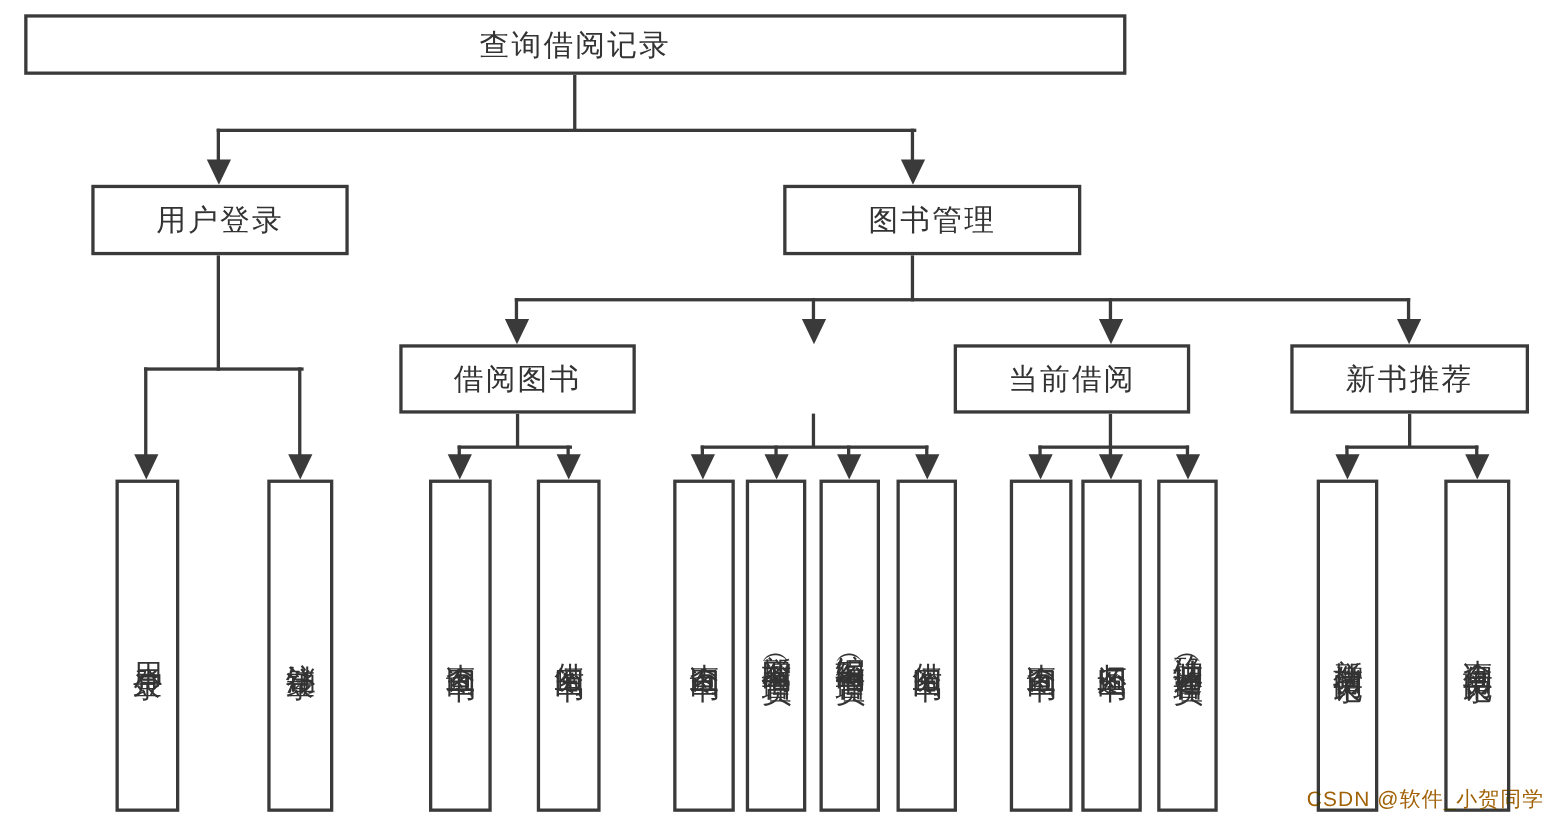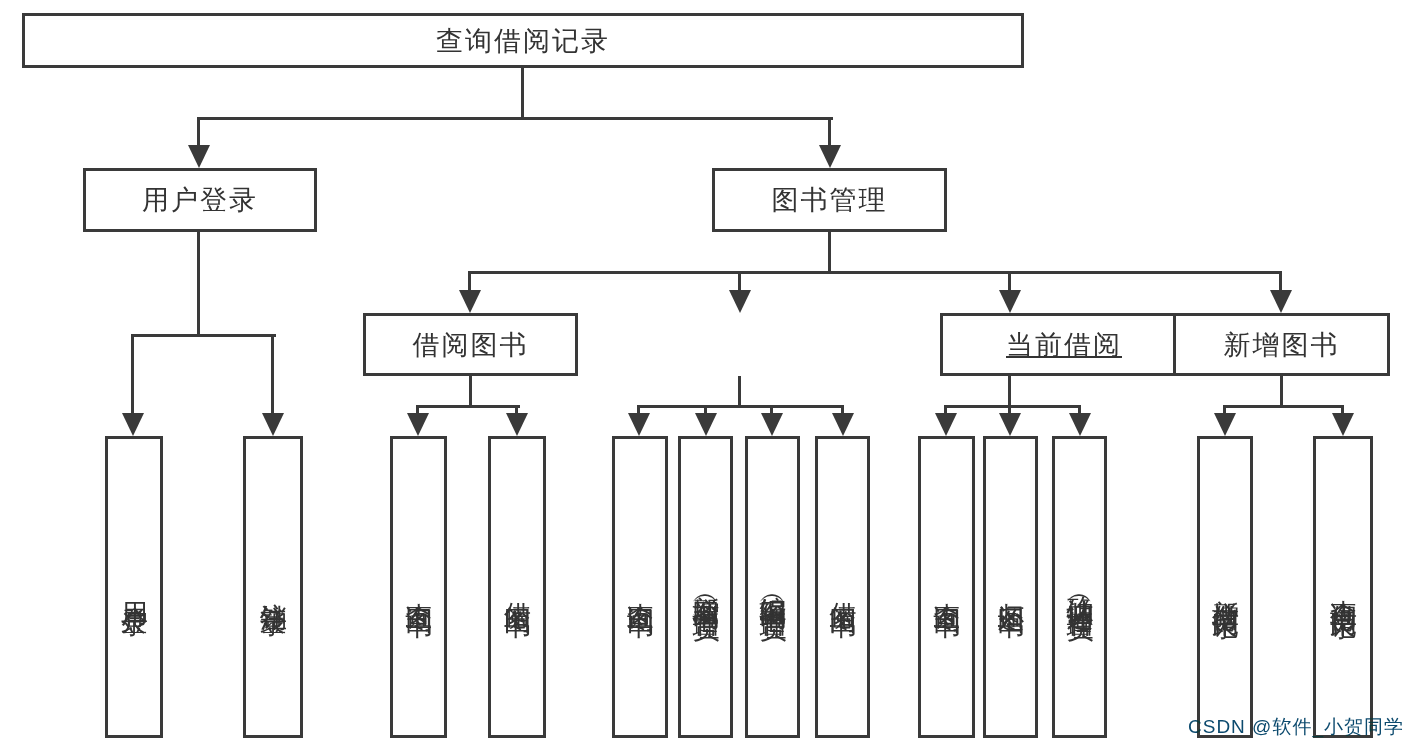--- a/index.html
+++ b/index.html
@@ -60,7 +60,7 @@
   <div class="node" style="left:83px;top:168px;width:234px;height:64px;">
     <span>用户登录</span>
   </div>
-  <div class="node" style="left:712px;top:168px;width:235px;height:64px;">
+  <div class="node" style="left:712px;top:168px;width:271px;height:64px;">
     <span>图书管理</span>
   </div>
 

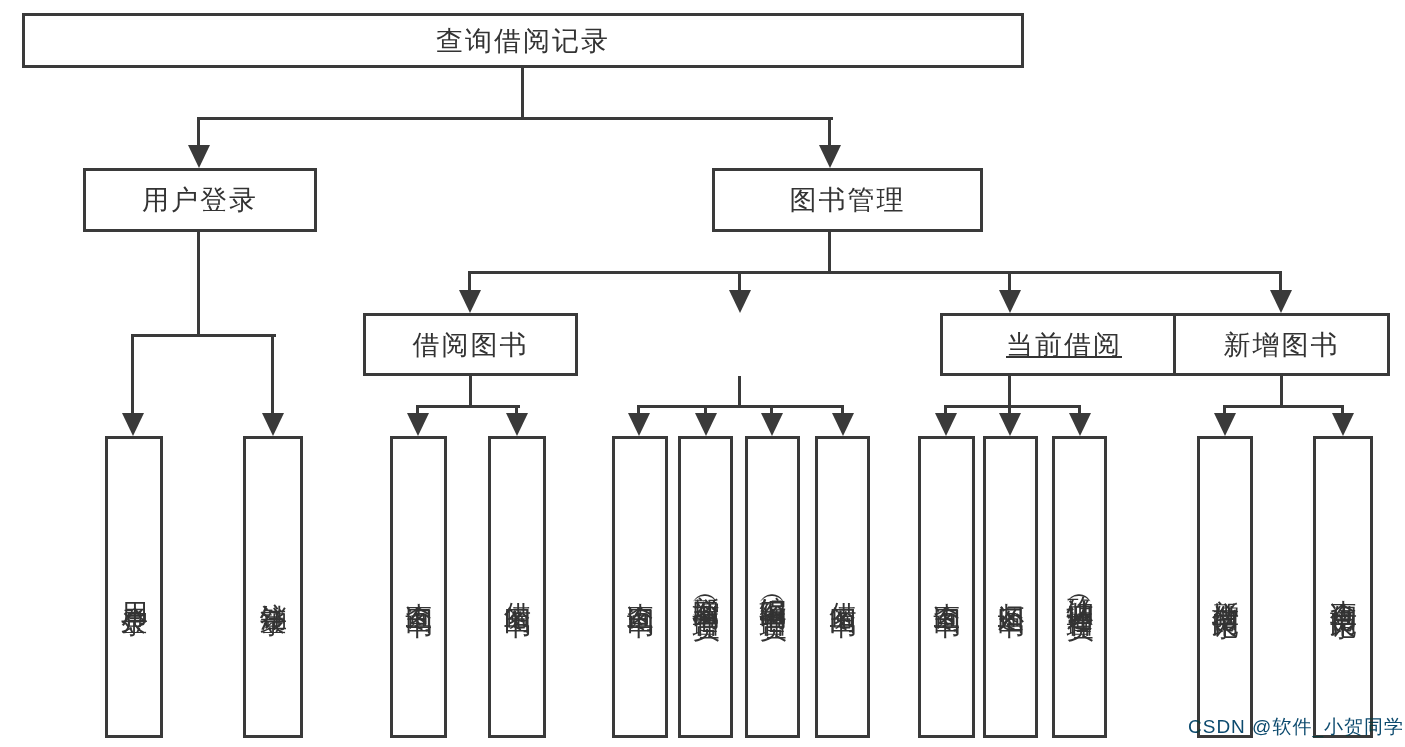--- a/index.html
+++ b/index.html
@@ -67,7 +67,7 @@
   <div class="node" style="left:363px;top:313px;width:215px;height:63px;">
     <span>借阅图书</span>
   </div>
-  <div class="node" style="left:940px;top:313px;width:248px;height:63px;text-decoration:underline;">
+  <div class="node" style="left:867px;top:313px;width:215px;height:63px;">
     <span>当前借阅</span>
   </div>
   <div class="node" style="left:1173px;top:313px;width:217px;height:63px;">

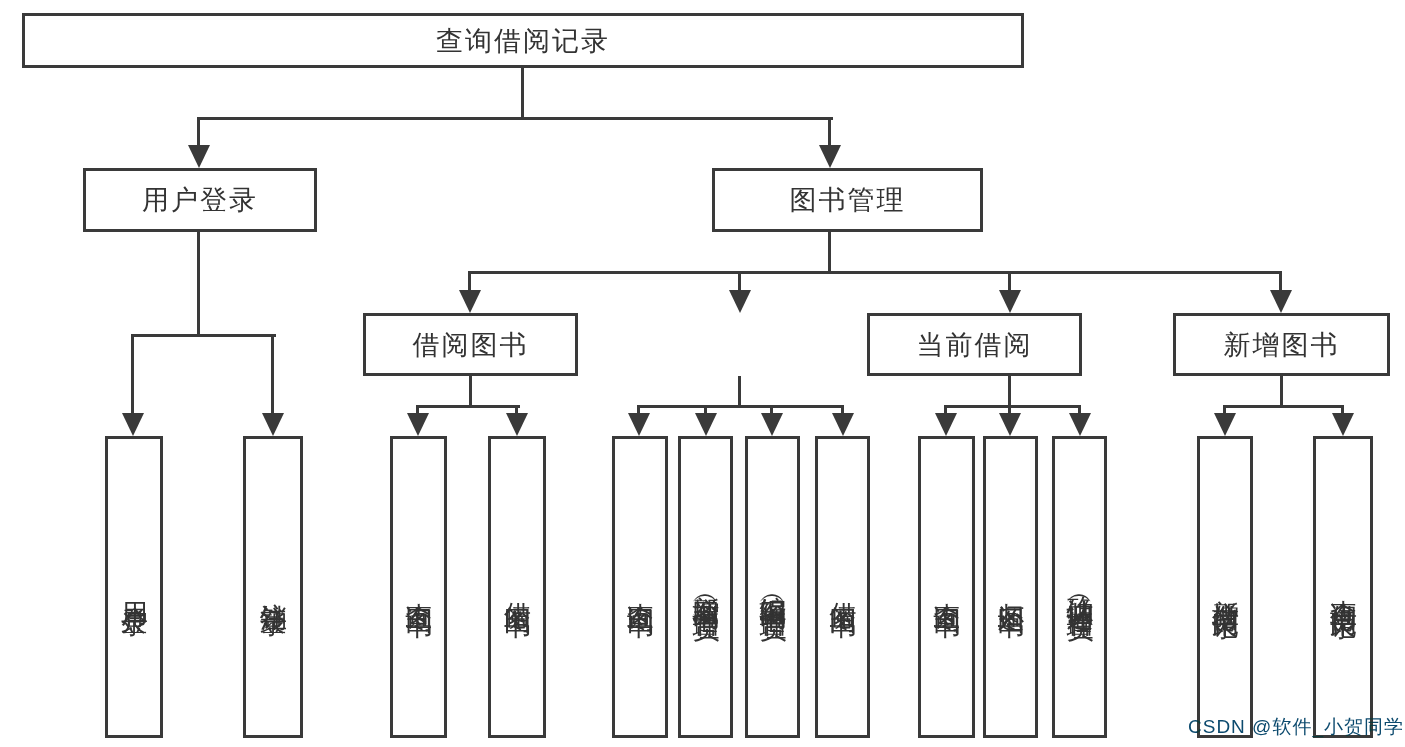--- a/index.html
+++ b/index.html
@@ -71,7 +71,7 @@
     <span>当前借阅</span>
   </div>
   <div class="node" style="left:1173px;top:313px;width:217px;height:63px;">
-    <span>新增图书</span>
+    <span>新书推荐</span>
   </div>
 
   <div class="node leaf" style="left:105px;top:436px;width:58px;height:302px;">

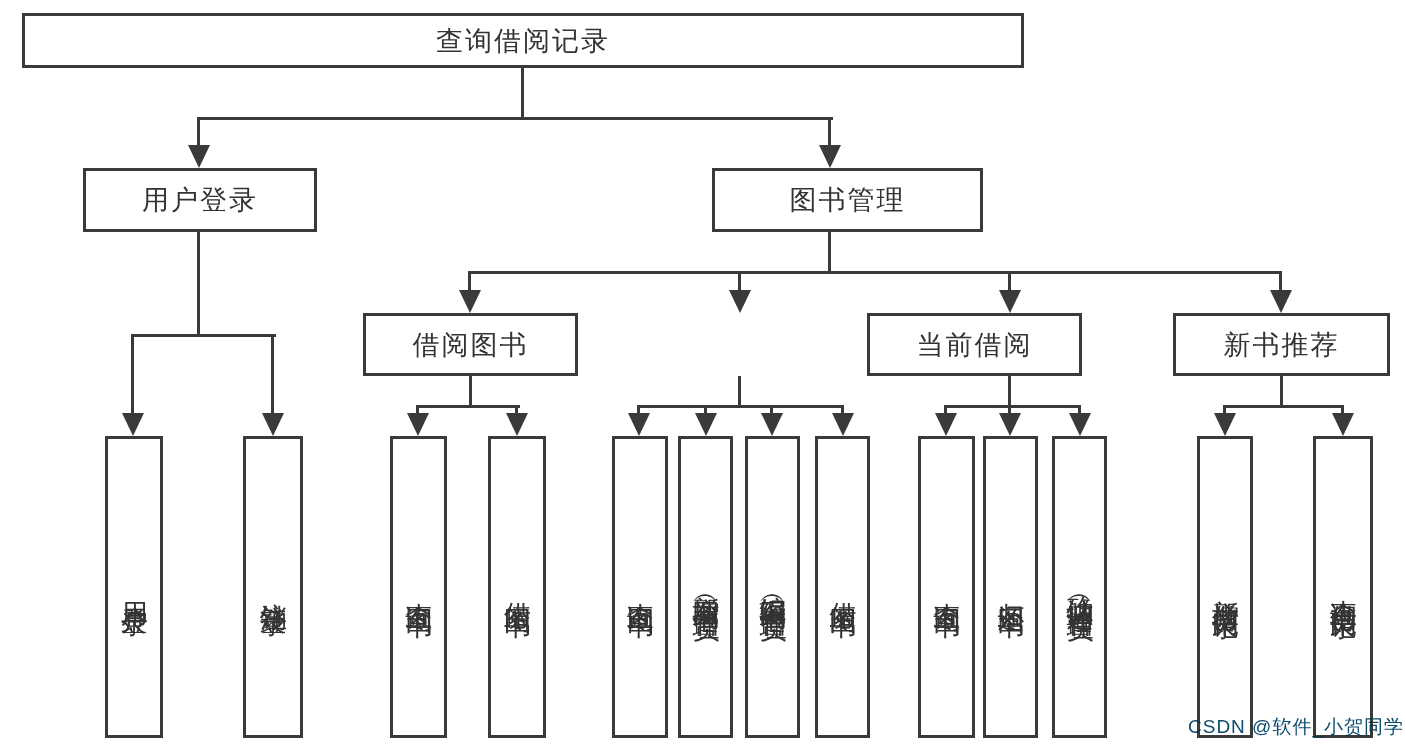--- a/index.html
+++ b/index.html
@@ -41,7 +41,7 @@
     position:absolute;
     left:1188px;top:714px;
     font-size:19px;
-    color:#0c4a6e;
+    color:#a16207;
     letter-spacing:1px;
     white-space:nowrap;
     z-index:5;

